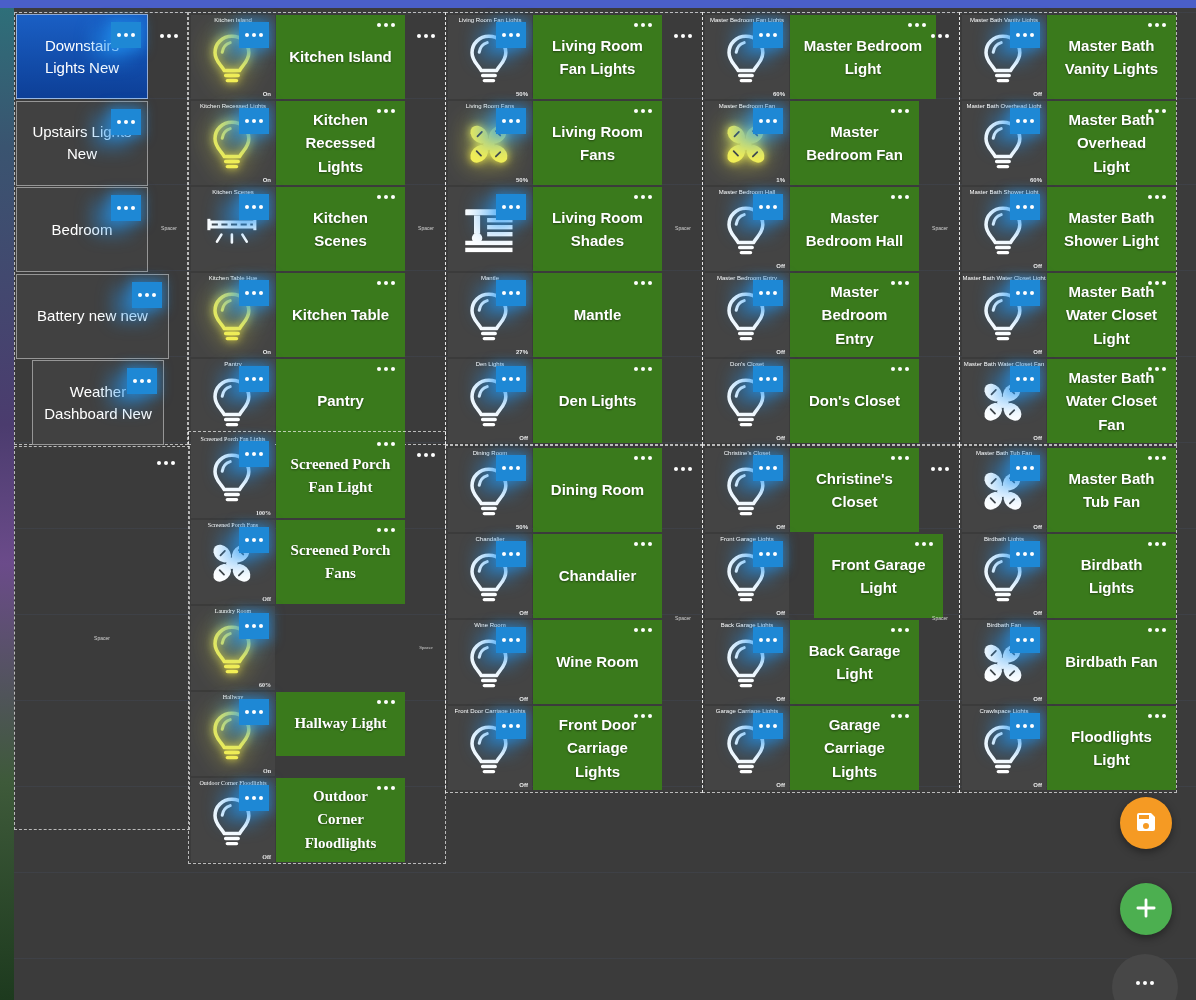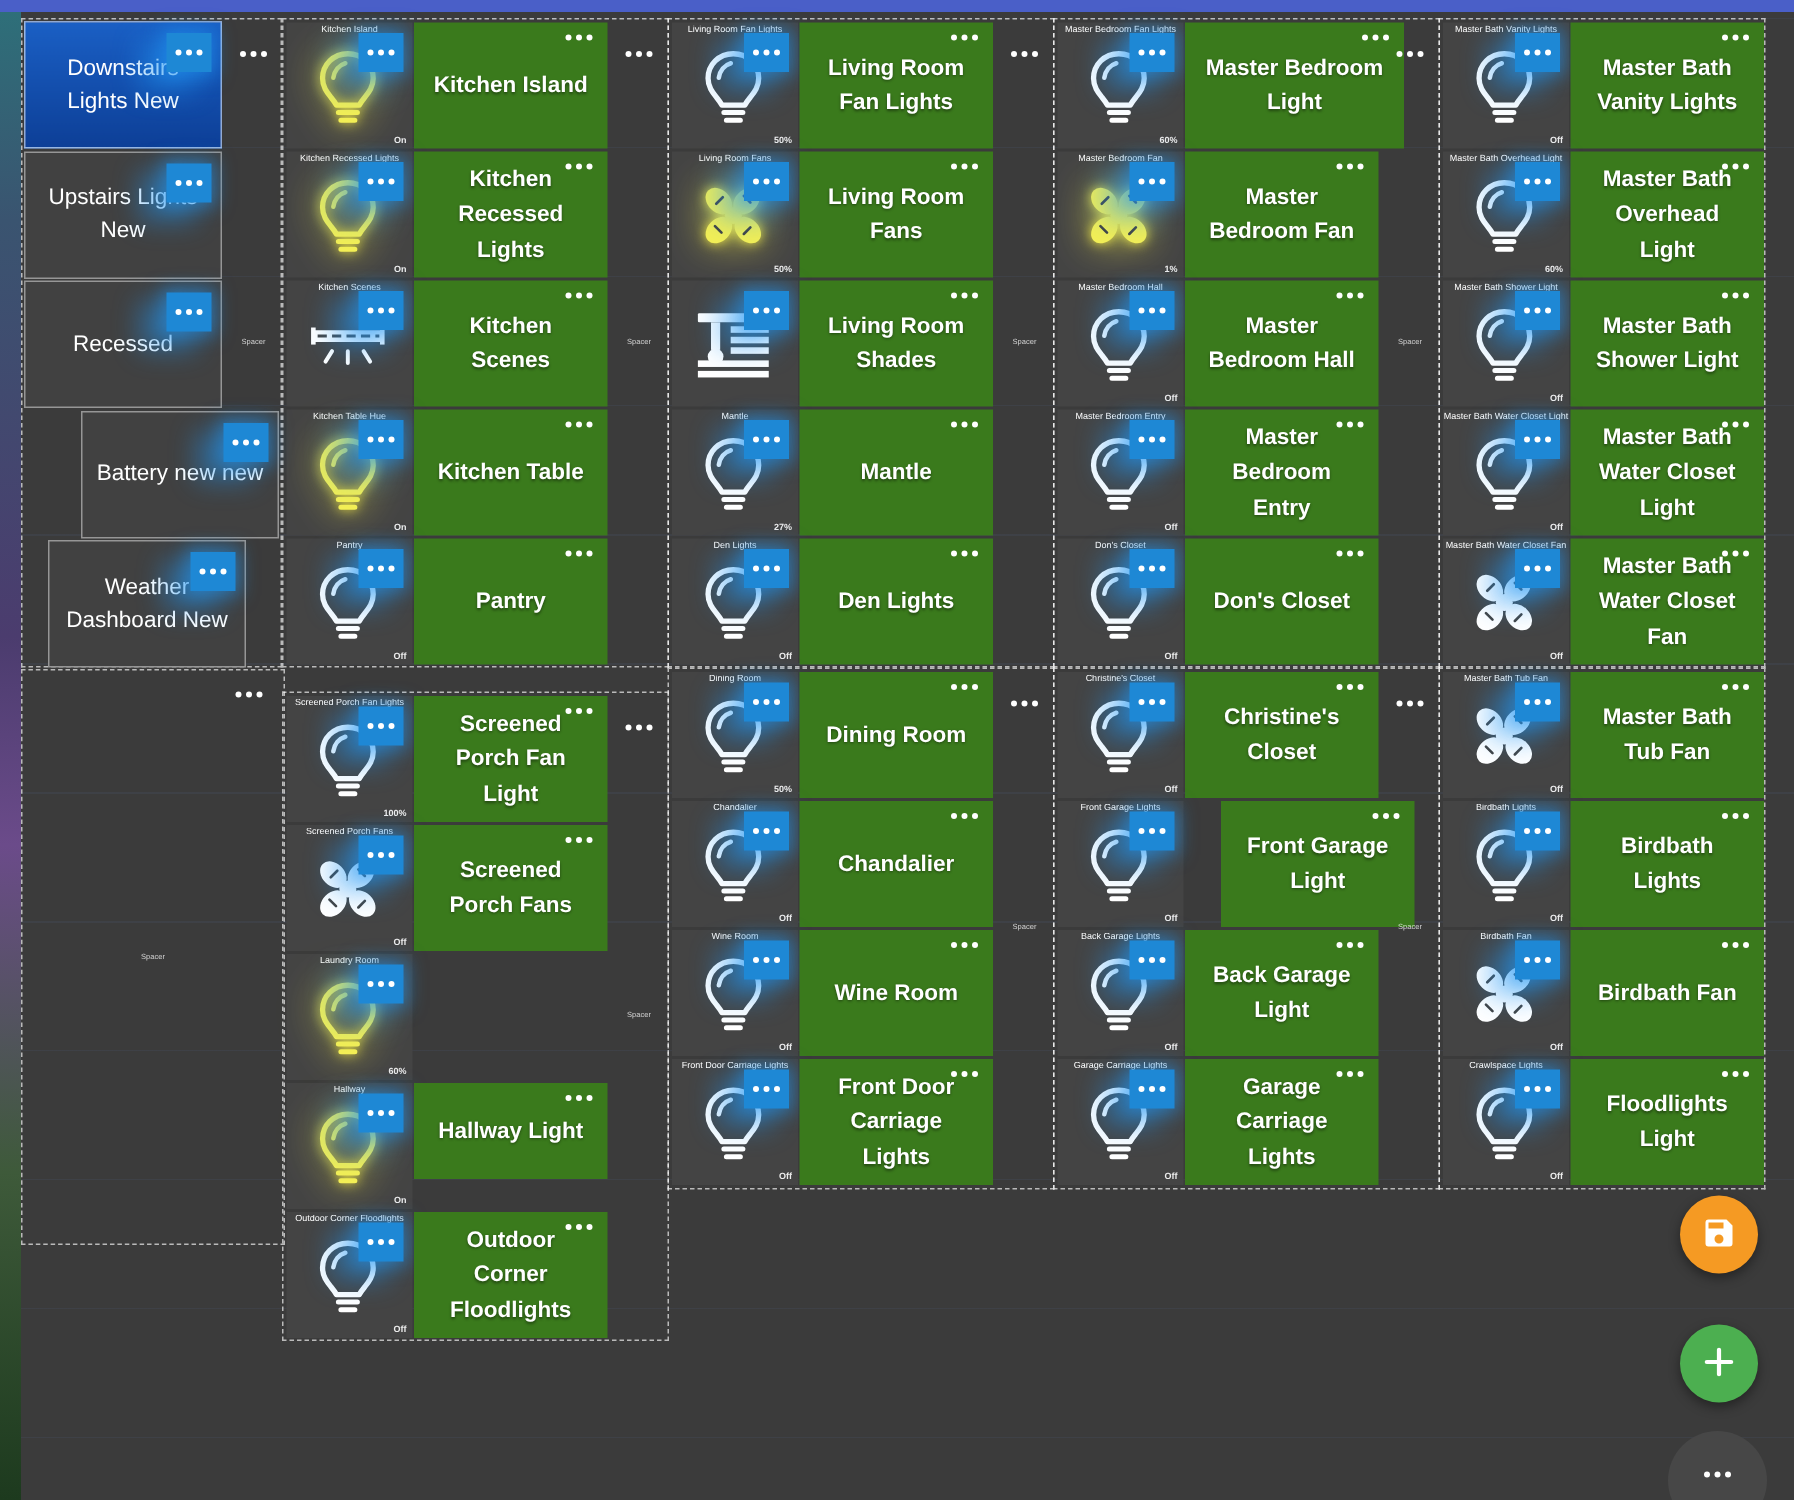--- a/index.html
+++ b/index.html
@@ -1120,7 +1120,7 @@
           <i></i>
         </span>
       </div>
-      <span>Recessed</span>
+      <span>Bedroom</span>
     </div>
     <div class="nav-tile tile" style="left: 1px; top: 260.5px; width: 132px; height: 85px; margin-left: 38px;">
       <div class="badge" style="background: rgb(30, 136, 213);">

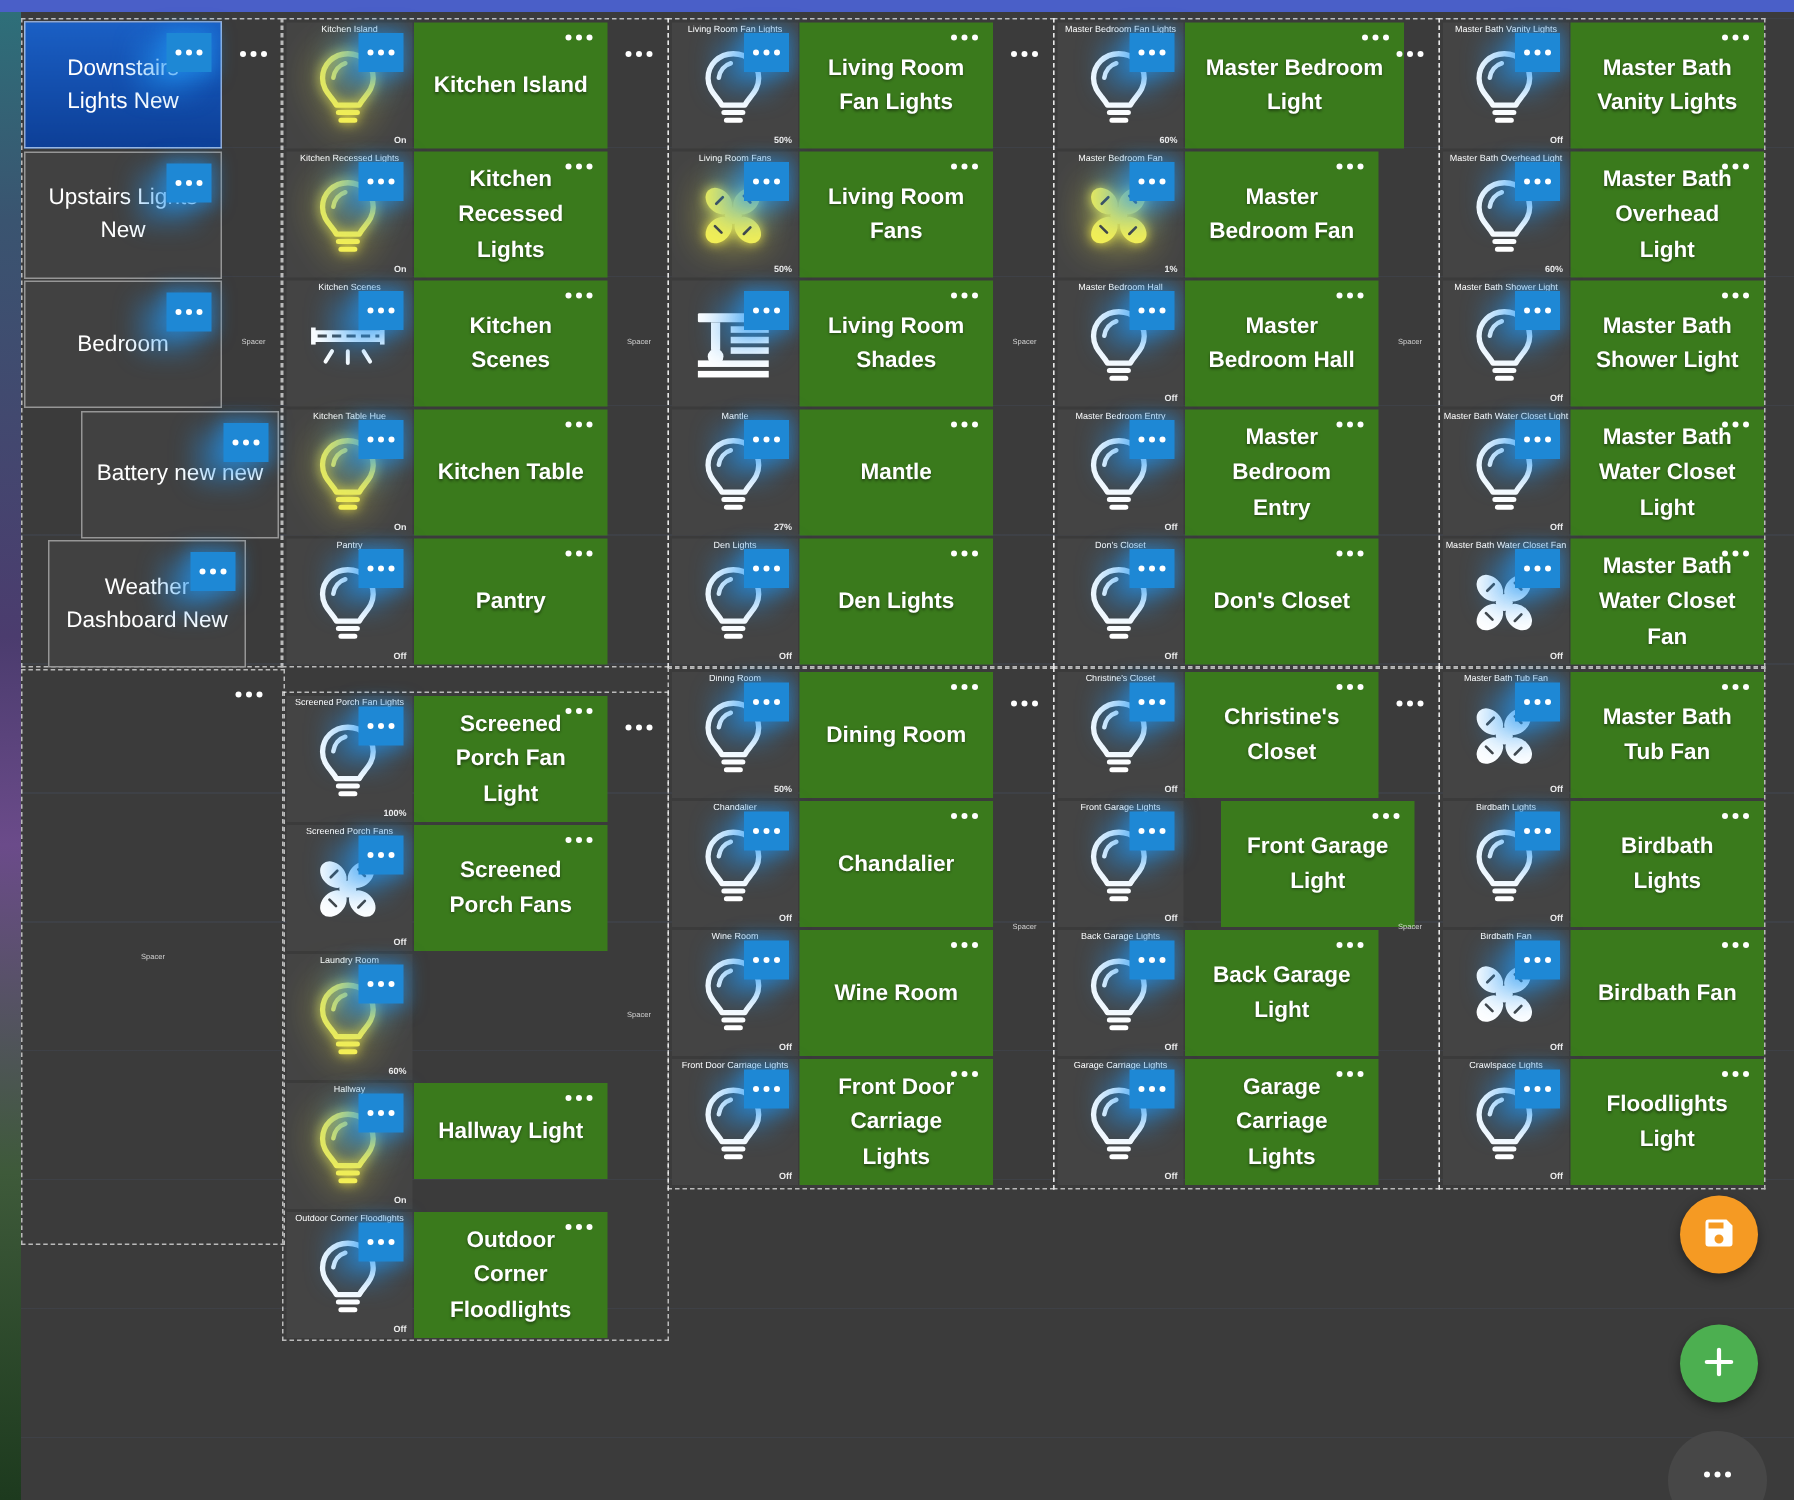--- a/index.html
+++ b/index.html
@@ -1122,7 +1122,7 @@
       </div>
       <span>Bedroom</span>
     </div>
-    <div class="nav-tile tile" style="left: 1px; top: 260.5px; width: 132px; height: 85px; margin-left: 38px;">
+    <div class="nav-tile tile" style="left: 1px; top: 260.5px; width: 153px; height: 85px;">
       <div class="badge" style="background: rgb(30, 136, 213);">
         <span class="dots">
           <i></i>

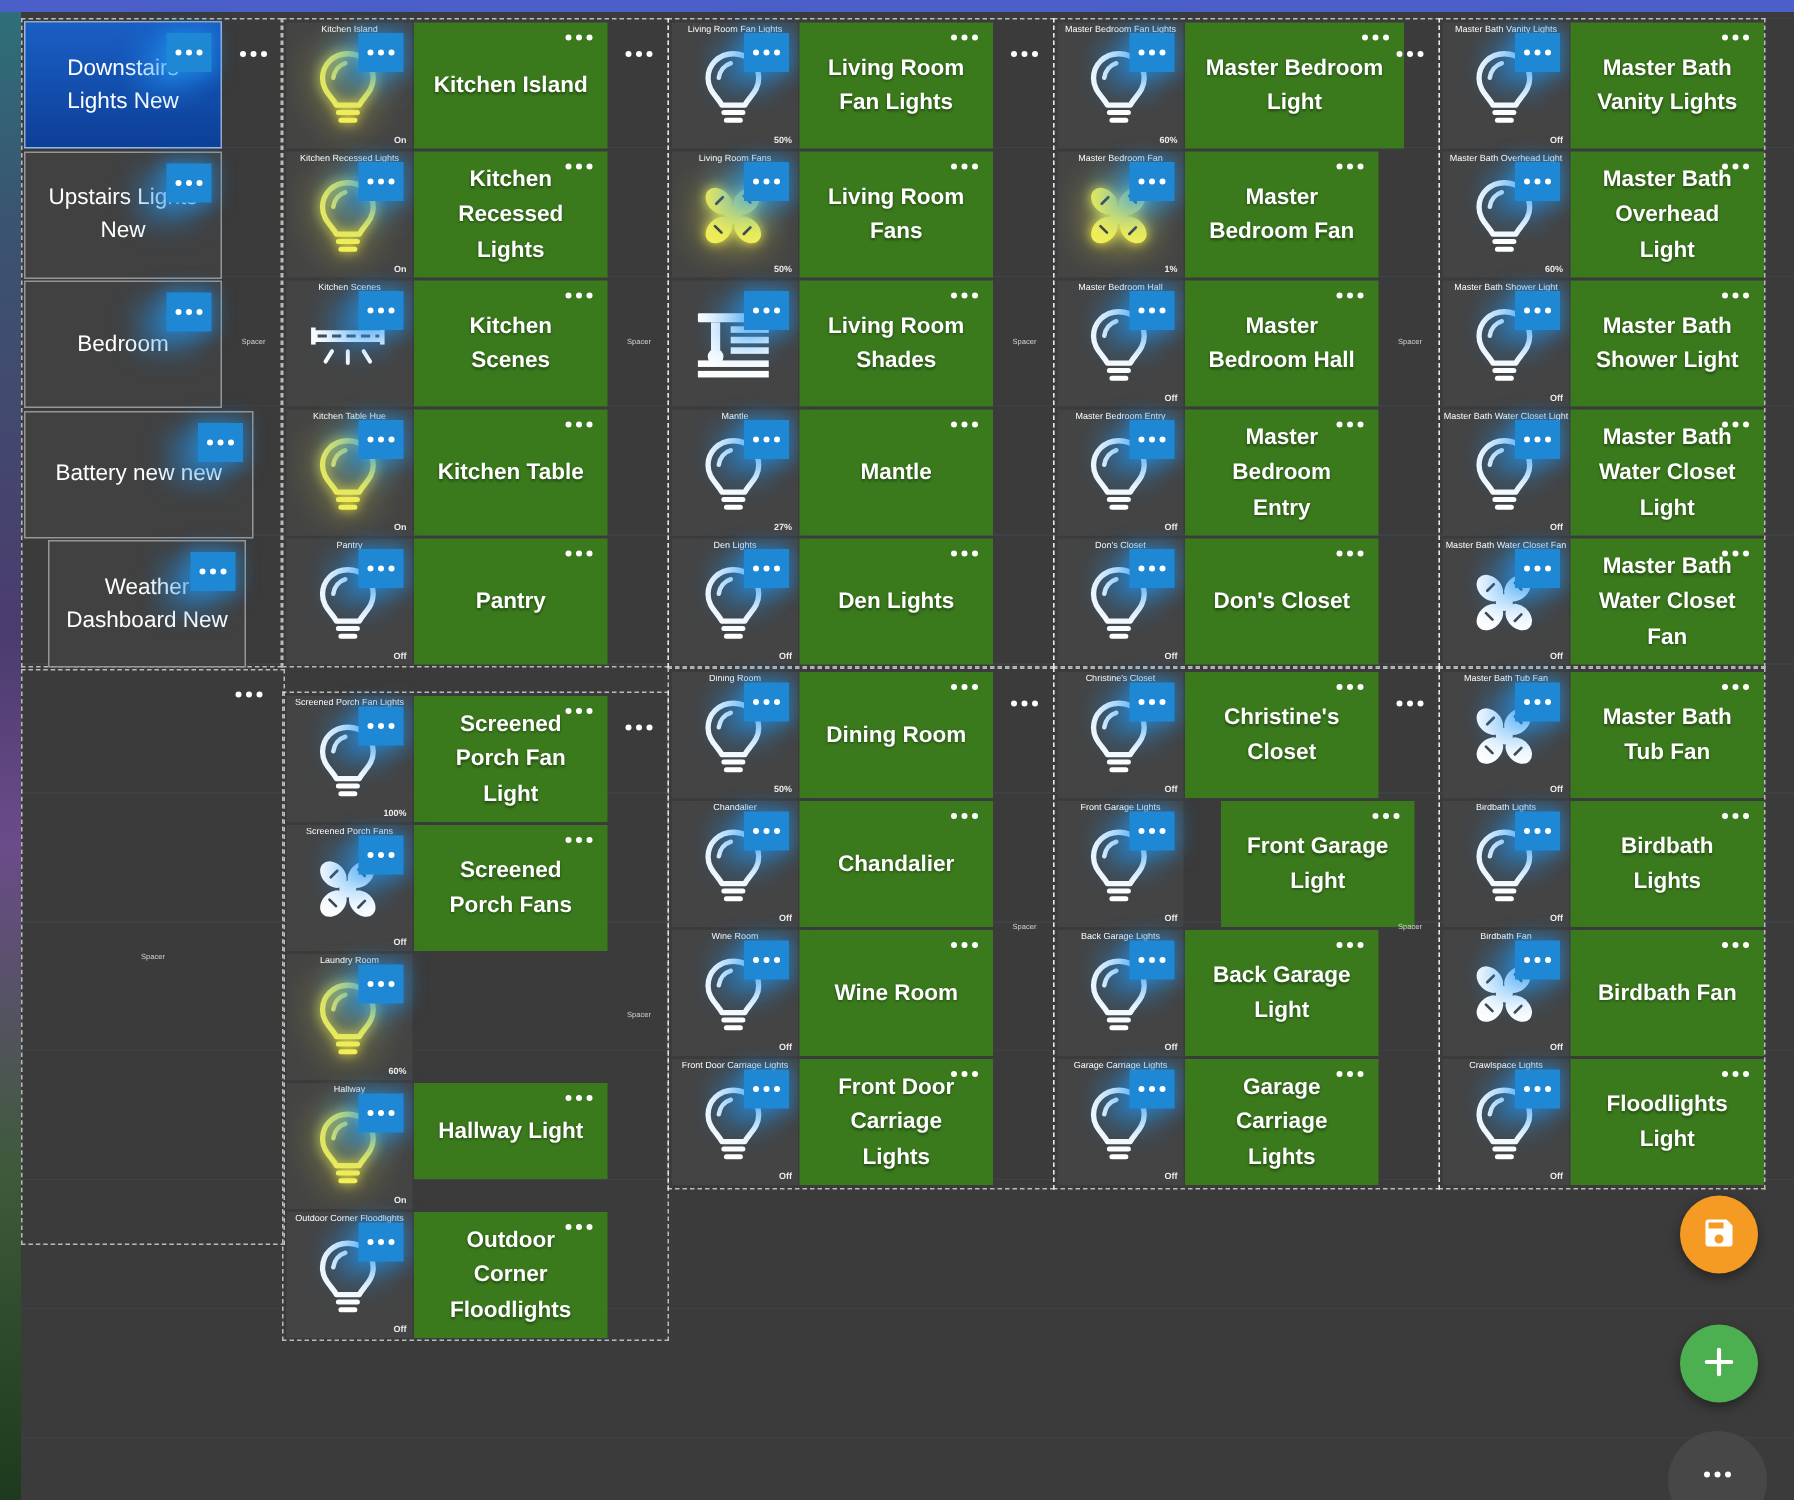--- a/index.html
+++ b/index.html
@@ -638,7 +638,7 @@
       <span class="label-text">Master Bath Water Closet Fan</span>
     </div>
   </div>
-<div class="group" style="left: 188px; top: 461px; width: 258px; height: 433px;">
+<div class="group" style="left: 188px; top: 431px; width: 258px; height: 433px; font-family: Liberation Serif, serif;">
     <div class="tile icon-tile" style="left: 2px; top: 2px; width: 84px; height: 84px;">
       <span class="mini-label">Screened Porch Fan Lights</span>
       <span class="device-icon"><svg viewBox="0 0 64 64" width="54" height="58">

